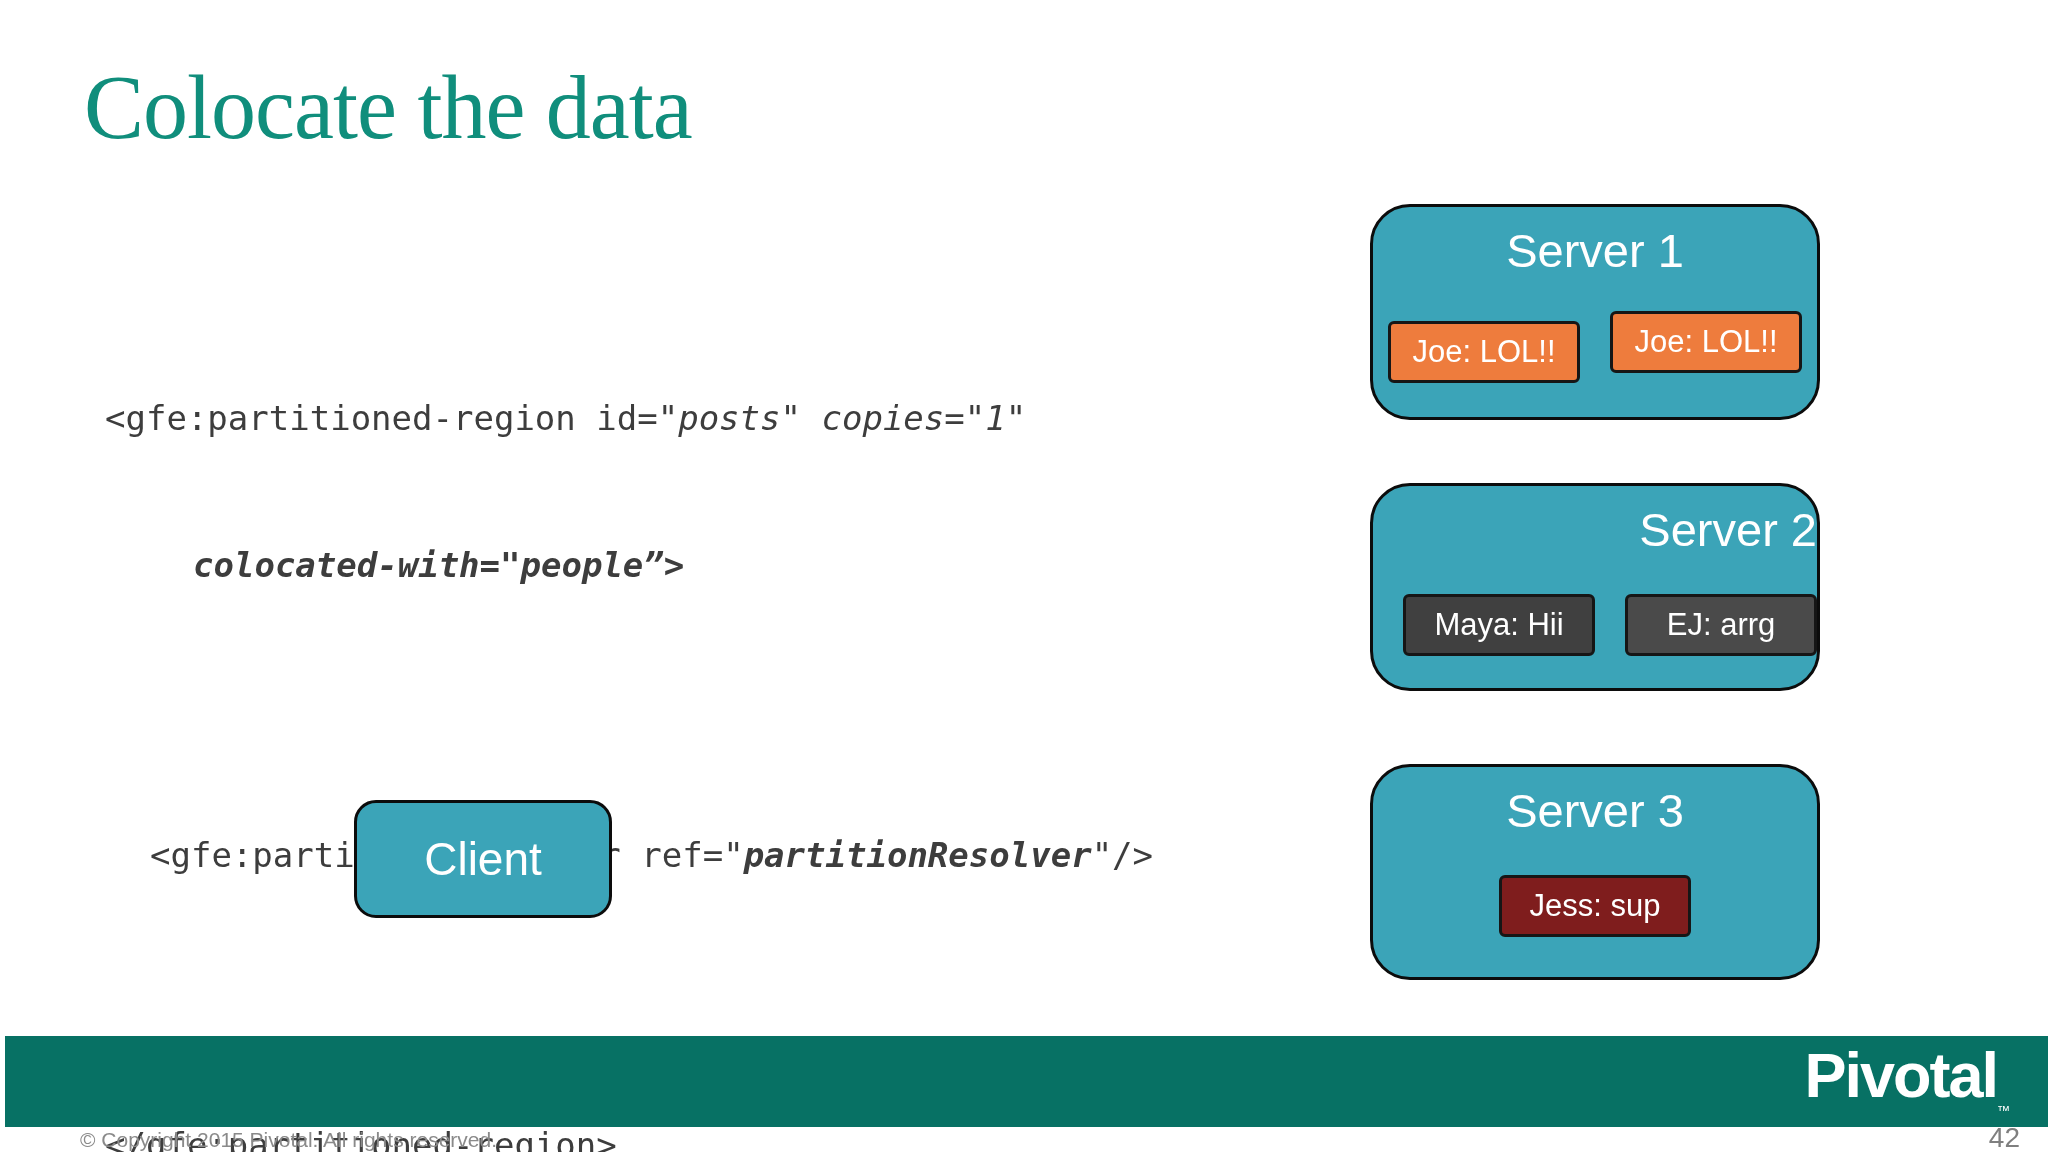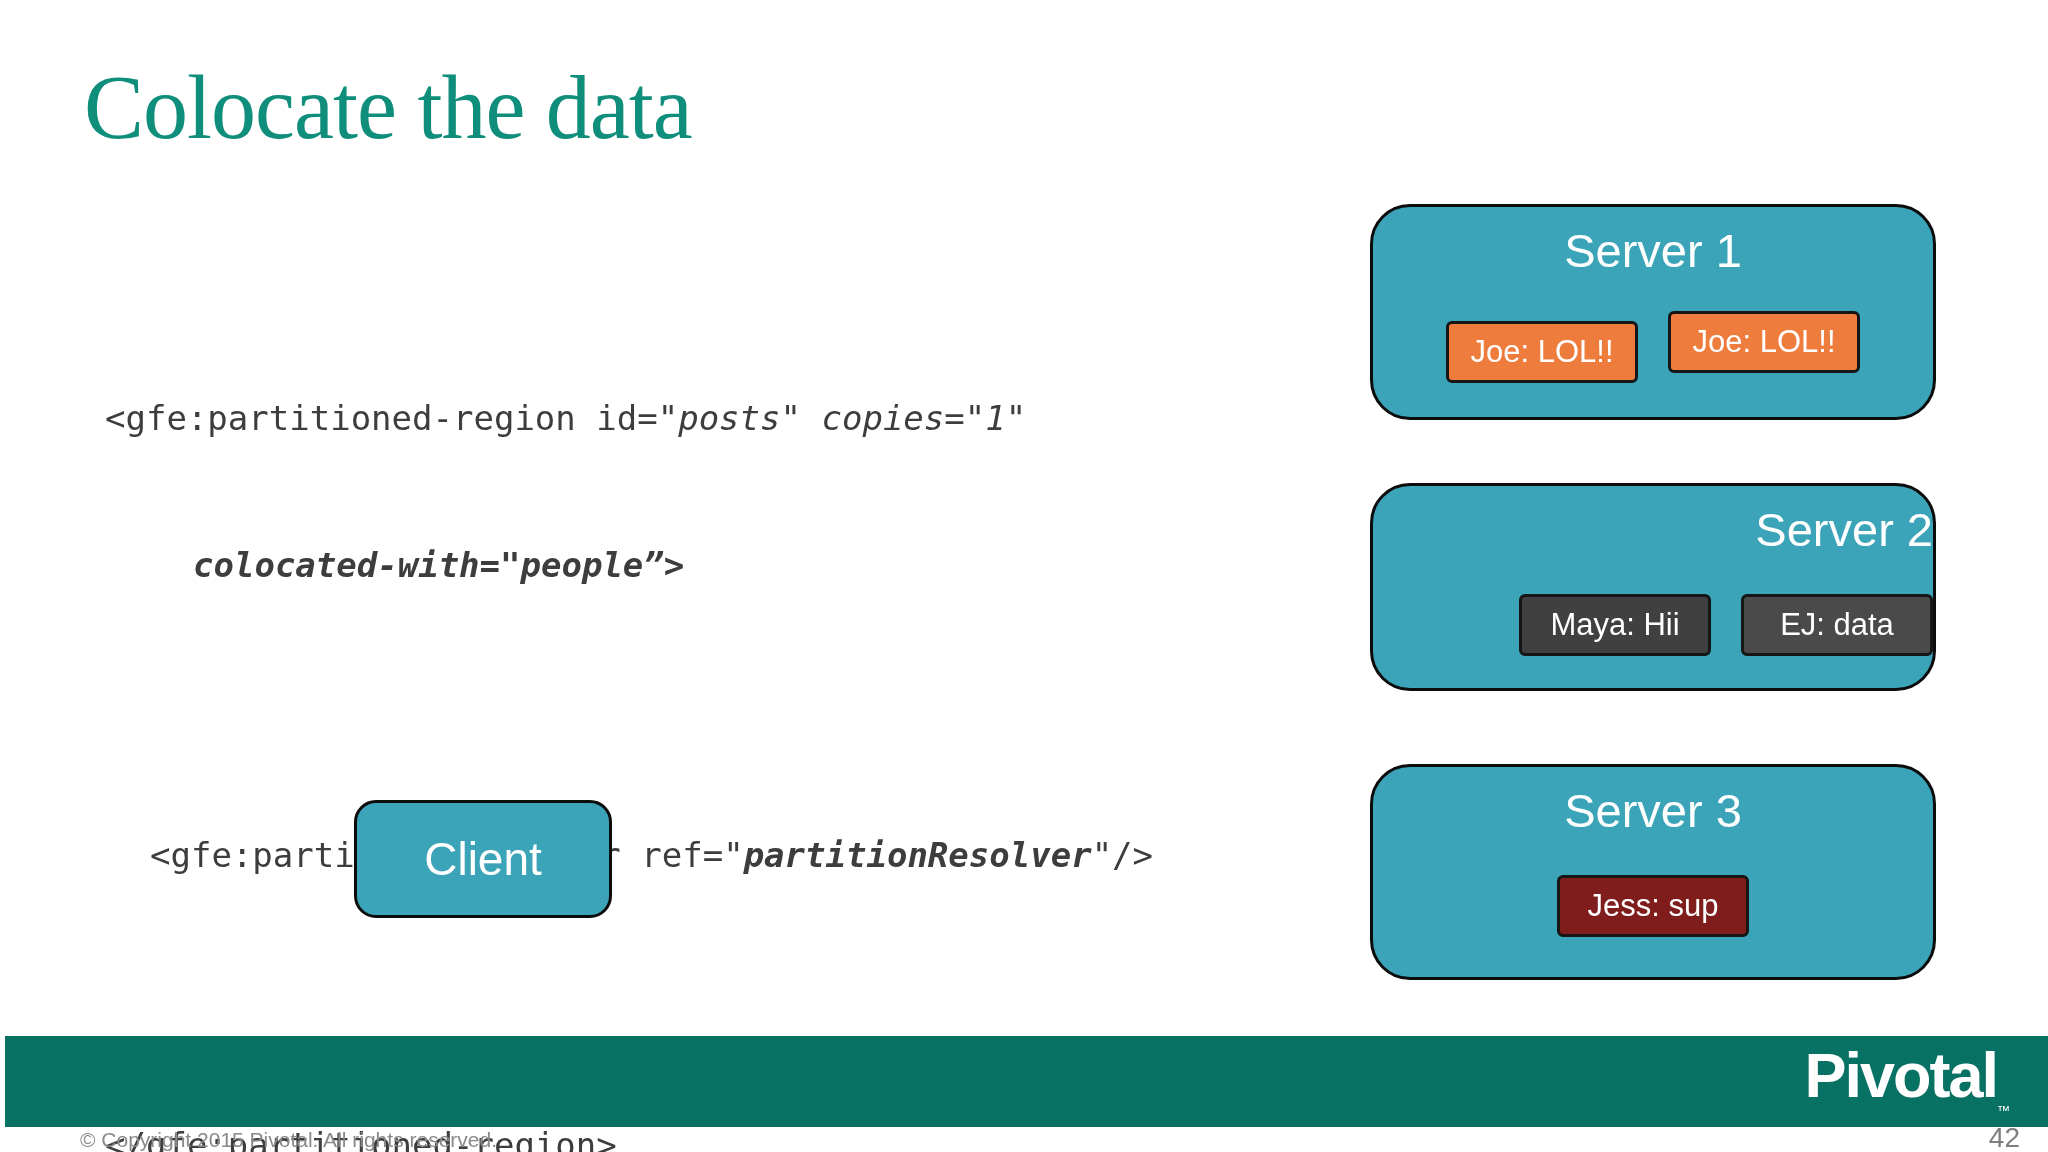--- a/index.html
+++ b/index.html
@@ -53,7 +53,7 @@
   .server {
     position: absolute;
     left: 1370px;
-    width: 566px;
+    width: 450px;
     border: 3px solid #0c0c0c;
     border-radius: 40px;
     color: #ffffff;

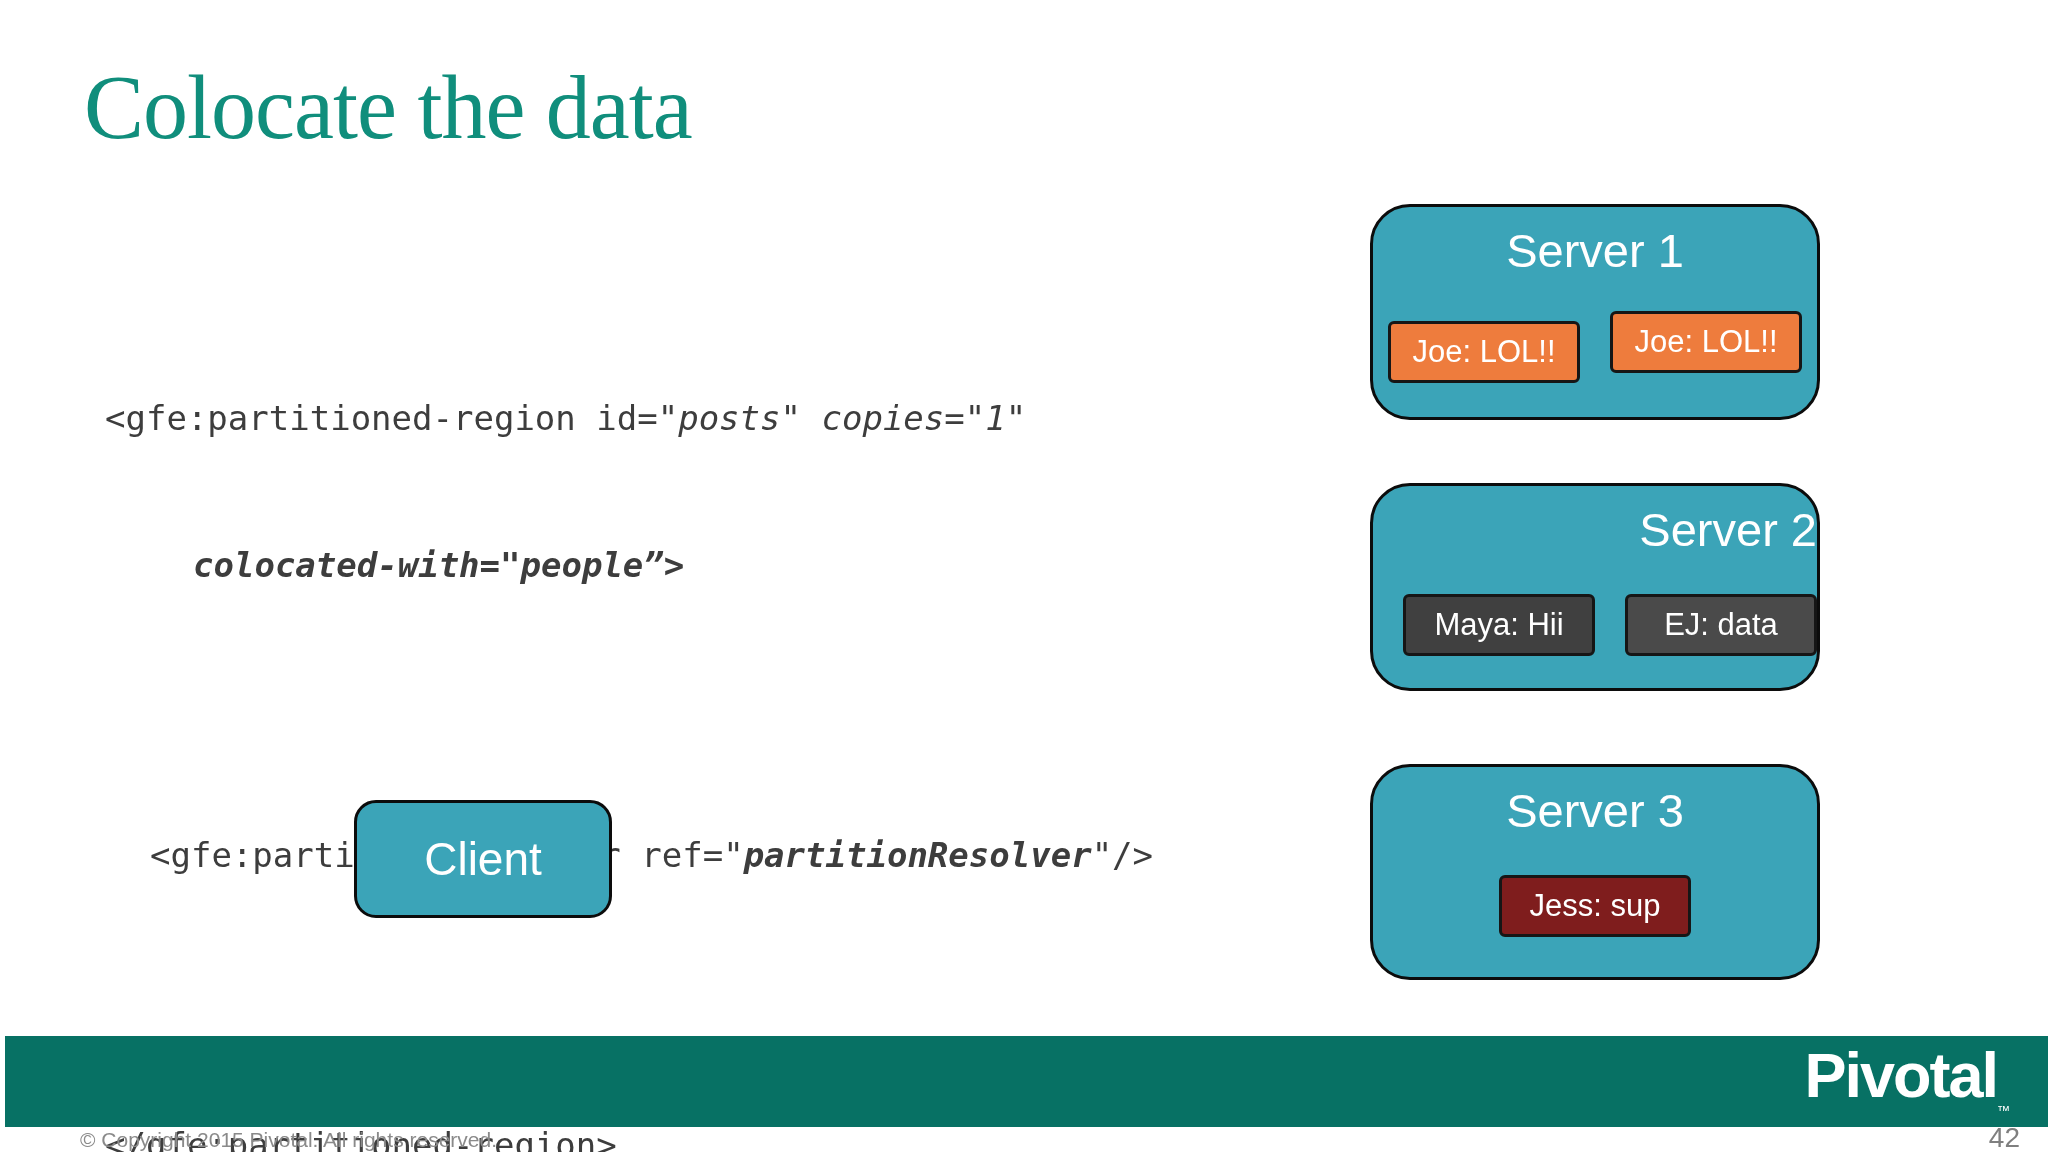--- a/index.html
+++ b/index.html
@@ -161,7 +161,7 @@
         <span>Maya: Hii</span>
       </div>
       <div class="msg second" style="background-color: rgb(74, 74, 74);">
-        <span>EJ: data</span>
+        <span>EJ: arrg</span>
       </div>
     </div>
   </div>

